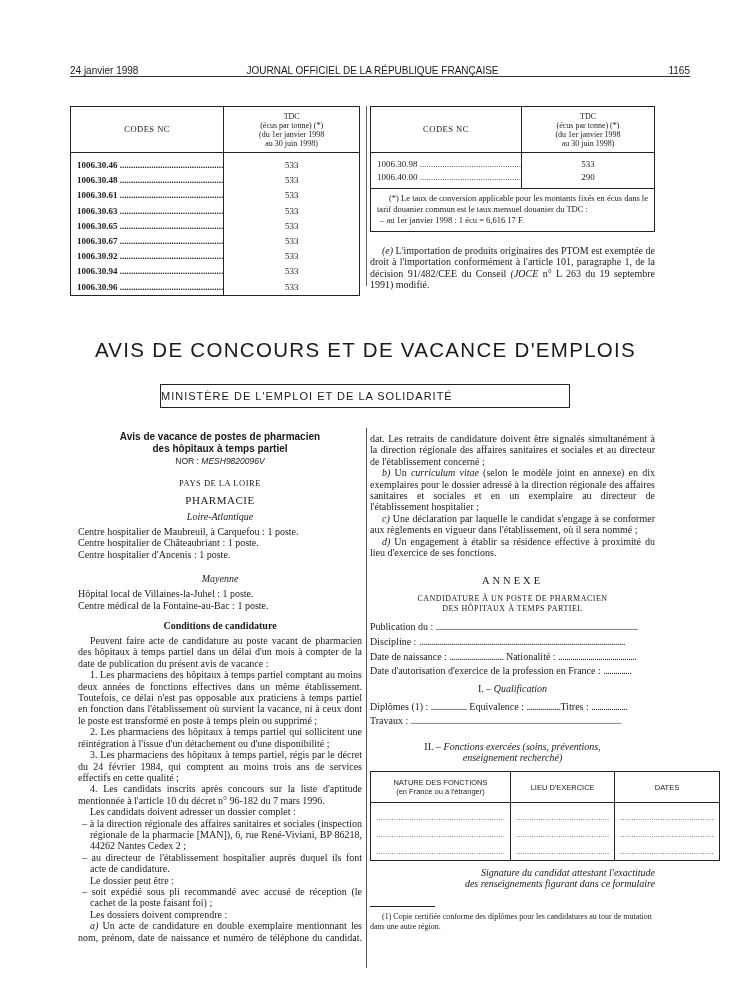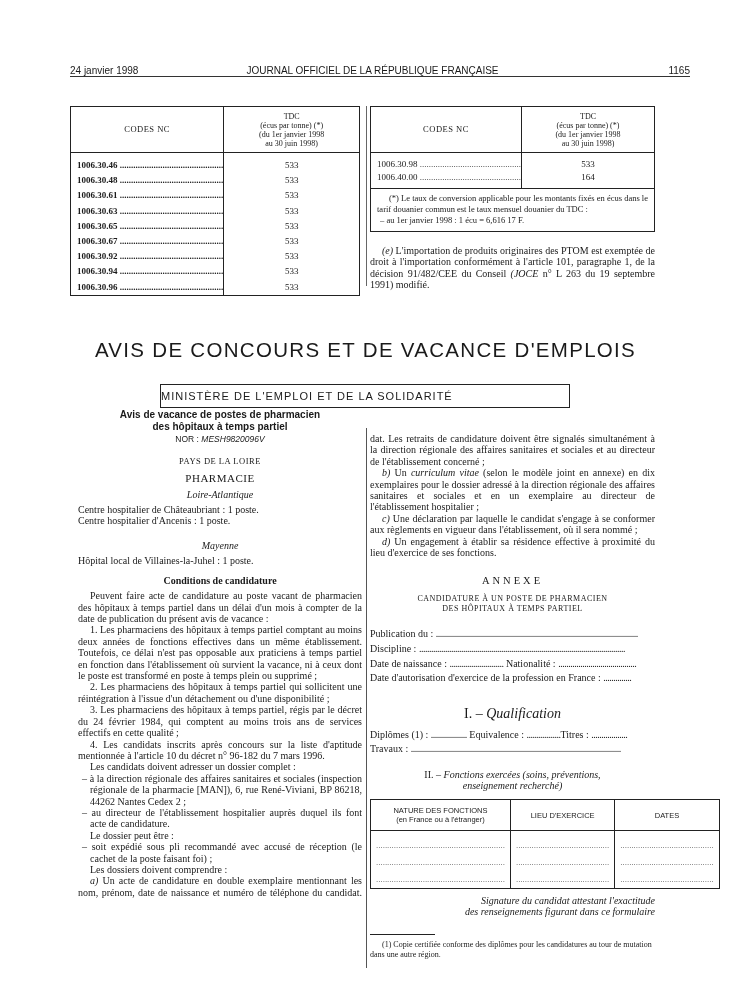--- a/index.html
+++ b/index.html
@@ -122,7 +122,7 @@
     </td>
     <td style="padding:5px 0 4px 0; border-bottom:1px solid #222;">
       <div class="val-line" style="line-height:13px;">533</div>
-      <div class="val-line" style="line-height:13px;">164</div>
+      <div class="val-line" style="line-height:13px;">290</div>
     </td>
   </tr>
   <tr>

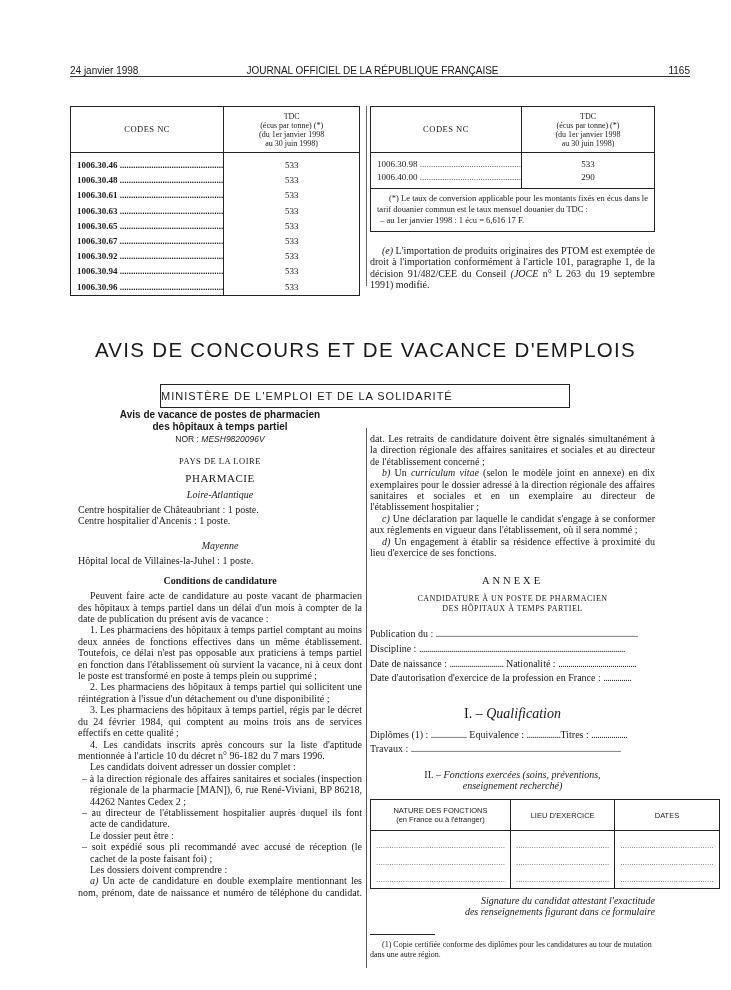--- a/index.html
+++ b/index.html
@@ -143,7 +143,7 @@
 
 <div class="abs vdivider" style="top:428px; height:540px;"></div>
 
-<div class="abs col-left" style="top:409px;">
+<div class="abs col-left" style="top:431px;">
   <div class="avis-title">
     <div>Avis de vacance de postes de pharmacien</div>
     <div>des hôpitaux à temps partiel</div>

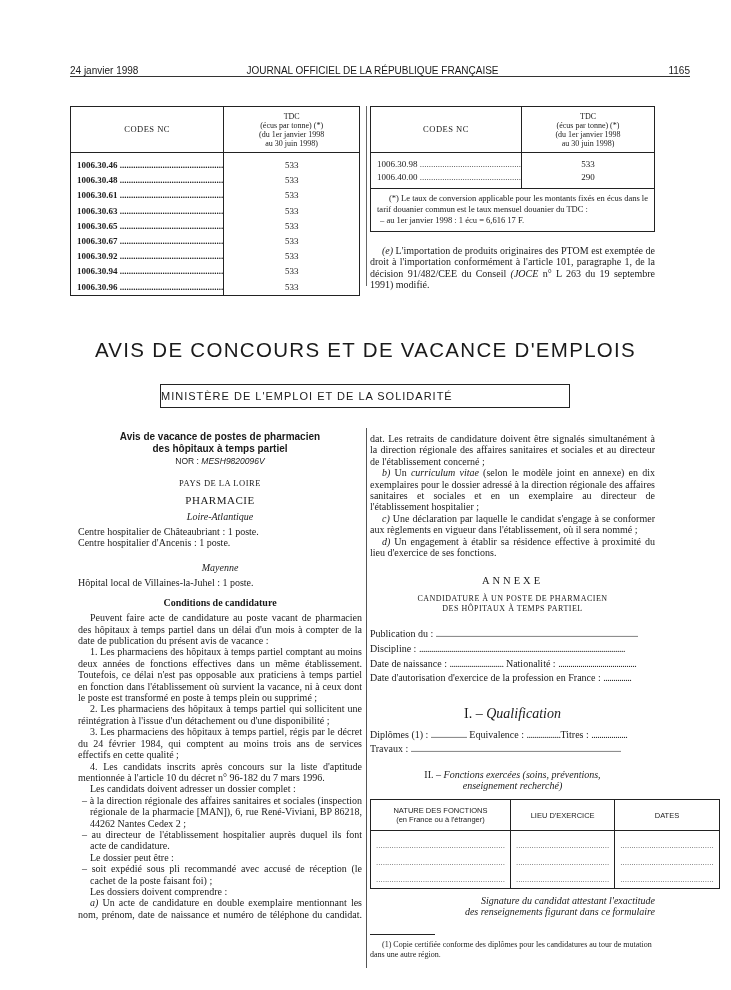--- a/index.html
+++ b/index.html
@@ -153,6 +153,7 @@
   <div class="center" style="font-size:11px; margin-top:6px; letter-spacing:0.5px;">PHARMACIE</div>
   <div class="center ital" style="font-size:10px; margin-top:5px;">Loire-Atlantique</div>
   <div class="para" style="margin-top:4px;">
+    <div>Centre hospitalier de Maubreuil, à Carquefou : 1 poste.</div>
     <div>Centre hospitalier de Châteaubriant : 1 poste.</div>
     <div>Centre hospitalier d'Ancenis : 1 poste.</div>
   </div>

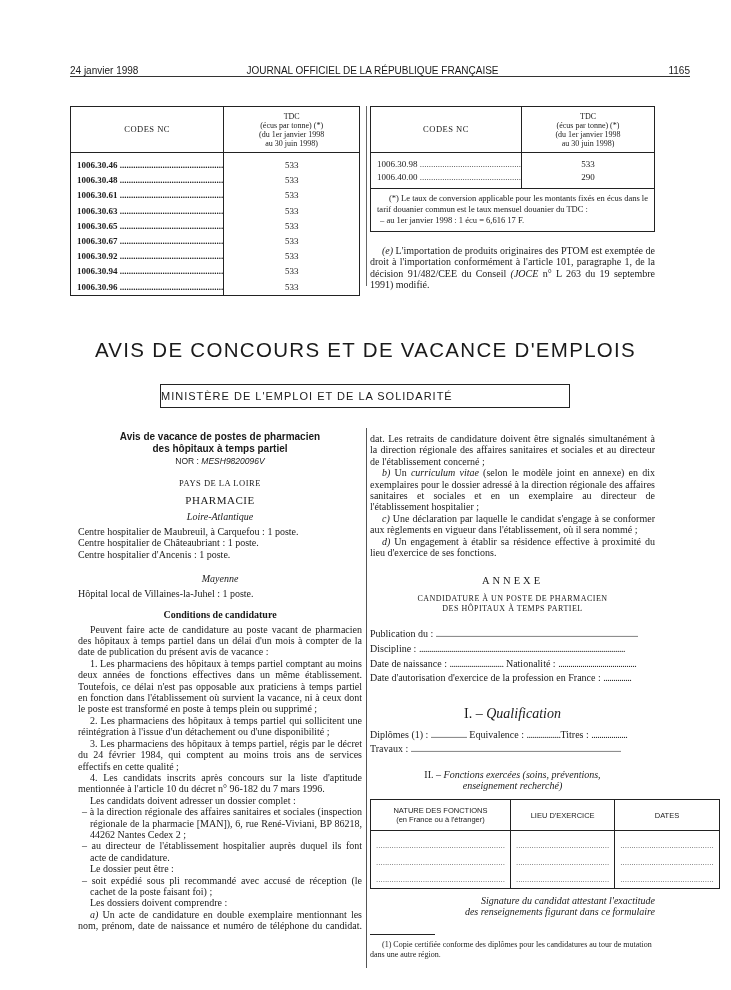--- a/index.html
+++ b/index.html
@@ -160,6 +160,7 @@
   <div class="center ital" style="font-size:10px; margin-top:13px;">Mayenne</div>
   <div class="para" style="margin-top:4px;">
     <div>Hôpital local de Villaines-la-Juhel : 1 poste.</div>
+    <div>Centre médical de la Fontaine-au-Bac : 1 poste.</div>
   </div>
   <div class="center bold-ital" style="font-size:10px; margin-top:9px;">Conditions de candidature</div>
   <div class="para indent" style="margin-top:4px;">Peuvent faire acte de candidature au poste vacant de pharmacien des hôpitaux à temps partiel dans un délai d'un mois à compter de la date de publication du présent avis de vacance :</div>

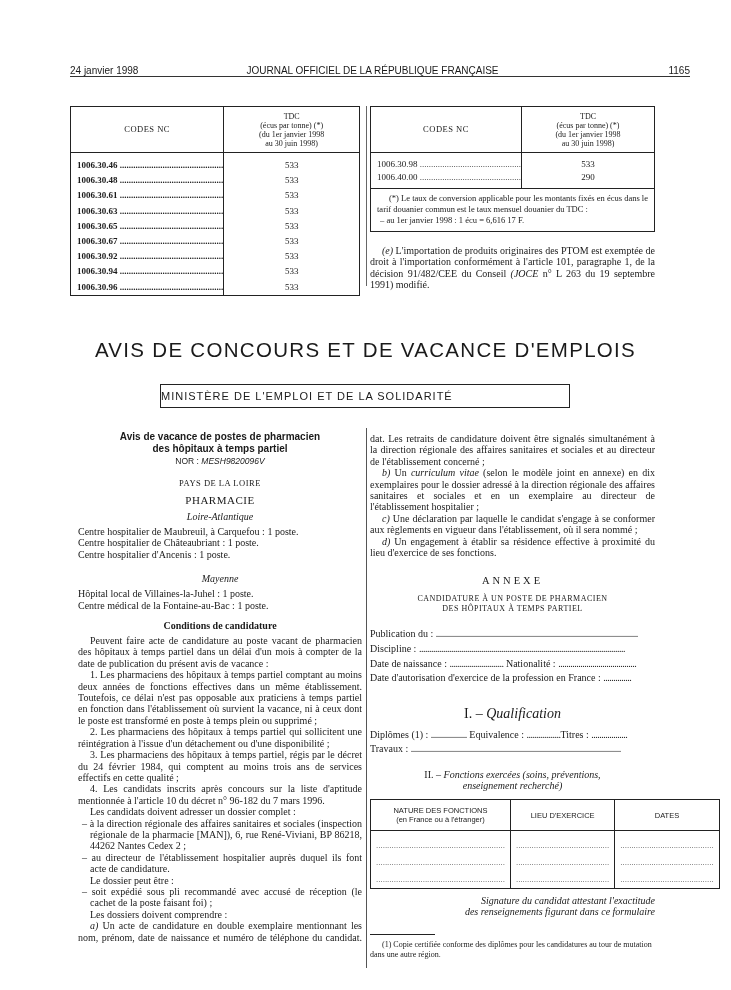--- a/index.html
+++ b/index.html
@@ -189,7 +189,7 @@
     <div>DES HÔPITAUX À TEMPS PARTIEL</div>
   </div>
 
-  <div style="margin-top:13px;">
+  <div style="margin-top:6px;">
     <div class="form-line"><span>Publication du :</span> <span class="dots">.....................................................................................................</span></div>
     <div class="form-line"><span>Discipline :</span> <span class="dots">.......................................................................................................</span></div>
     <div class="form-line"><span>Date de naissance :</span> <span class="dots">...........................</span> <span>Nationalité :</span> <span class="dots">.......................................</span></div>

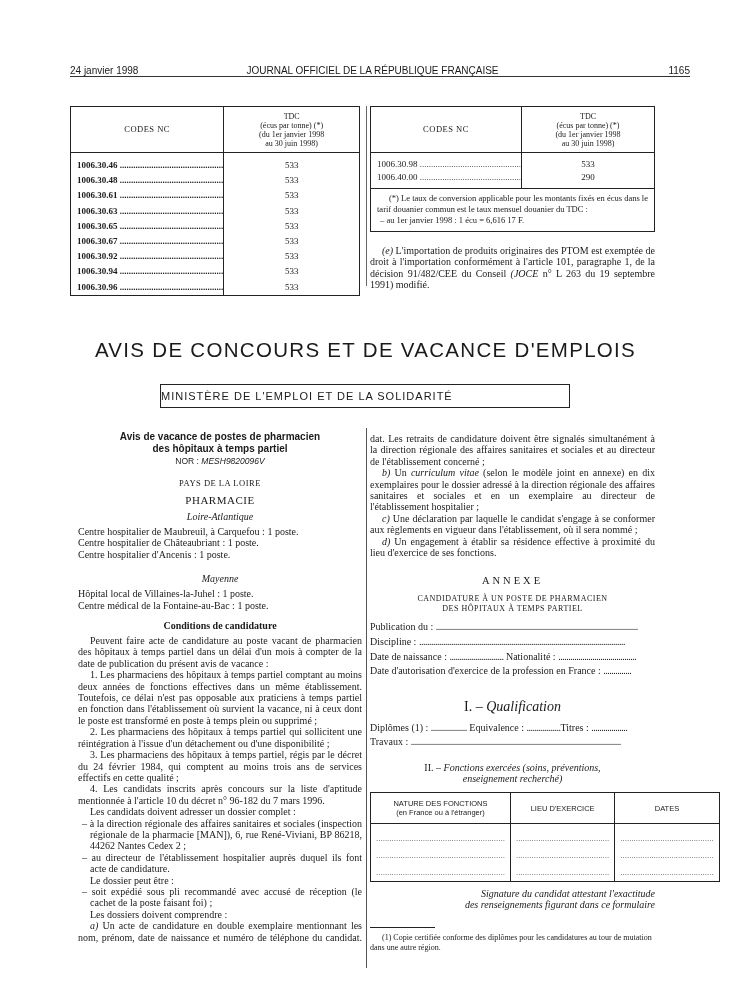--- a/index.html
+++ b/index.html
@@ -196,7 +196,7 @@
     <div class="form-line"><span>Date d'autorisation d'exercice de la profession en France :</span> <span class="dots">..............</span></div>
   </div>
 
-  <div class="center" style="font-size:14px; margin-top:20px;"><span>I. – </span><i>Qualification</i></div>
+  <div class="center" style="font-size:10px; margin-top:4px;"><span>I. – </span><i>Qualification</i></div>
 
   <div style="margin-top:6px;">
     <div class="form-line"><span>Diplômes (1) :</span> <span class="dots">..................</span> <span>Equivalence :</span> <span class="dots">.................</span><span>Titres :</span> <span class="dots">..................</span></div>

